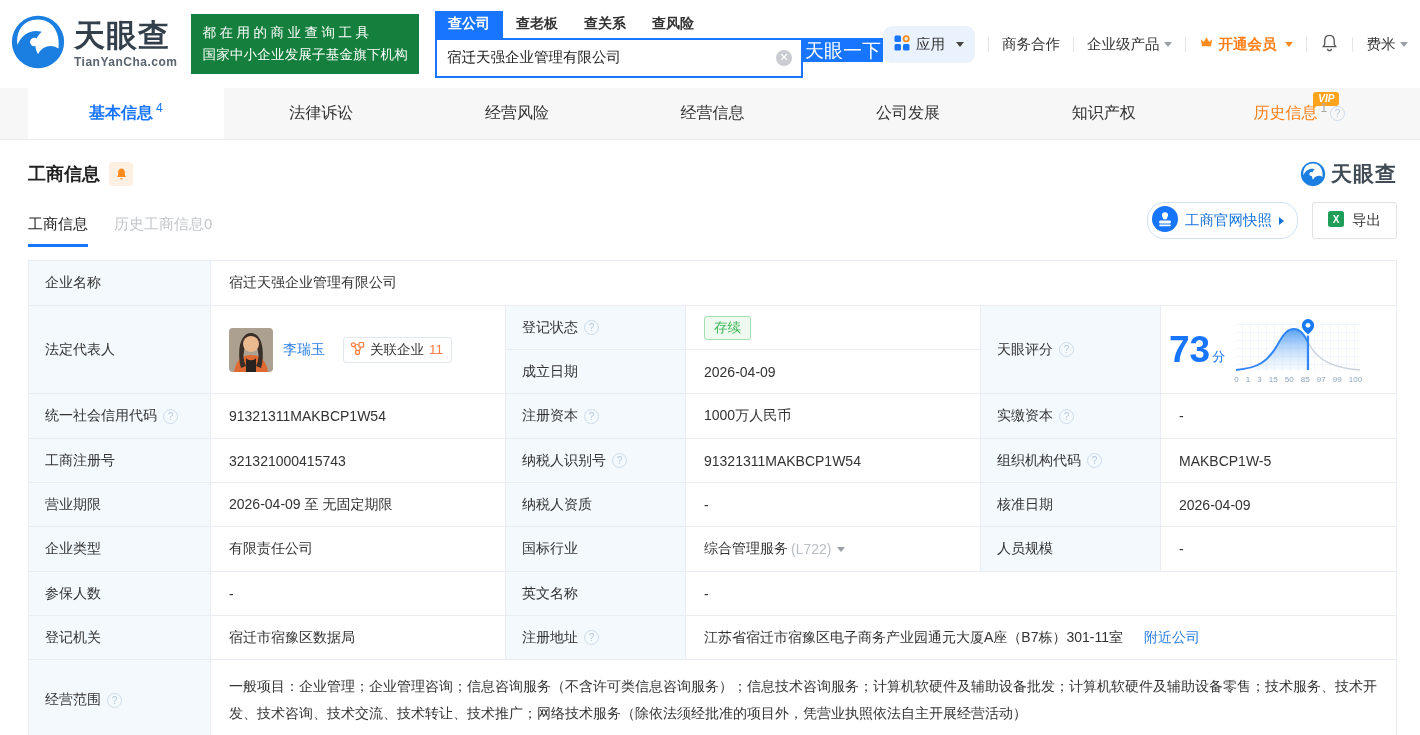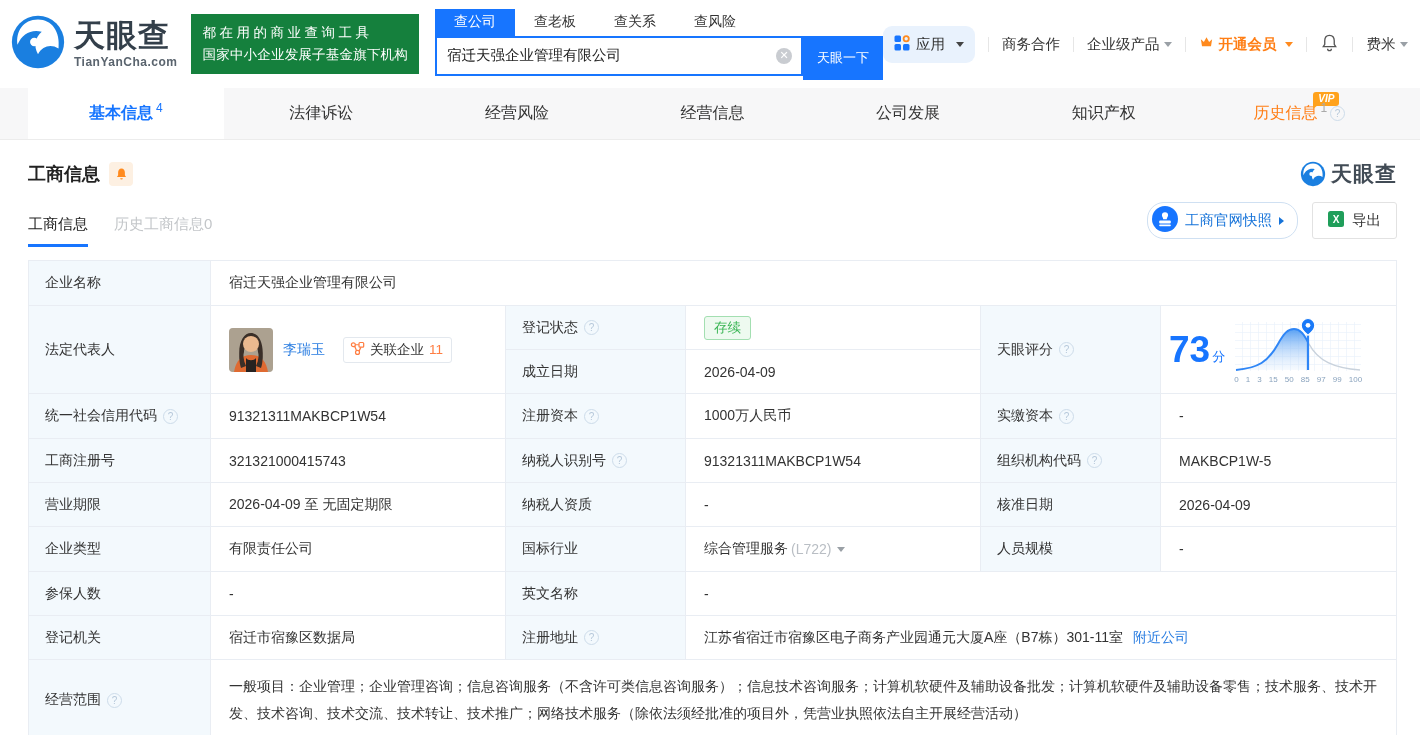--- a/index.html
+++ b/index.html
@@ -17,7 +17,7 @@
 
   .search { margin-left:16px; }
   .search-tabs { display:flex; font-size:14px; }
-  .search-tab { padding:4px 19px 5px; cursor:pointer; color:#333; }
+  .search-tab { padding:4px 13px 5px; cursor:pointer; color:#333;font-weight:bold; }
   .search-tab.active { background:#1775ff; color:#fff; }
   .search-row { display:flex; }
   .search-box { width:368px; height:40px; border:2px solid #1775ff; display:flex; align-items:center; background:#fff; }

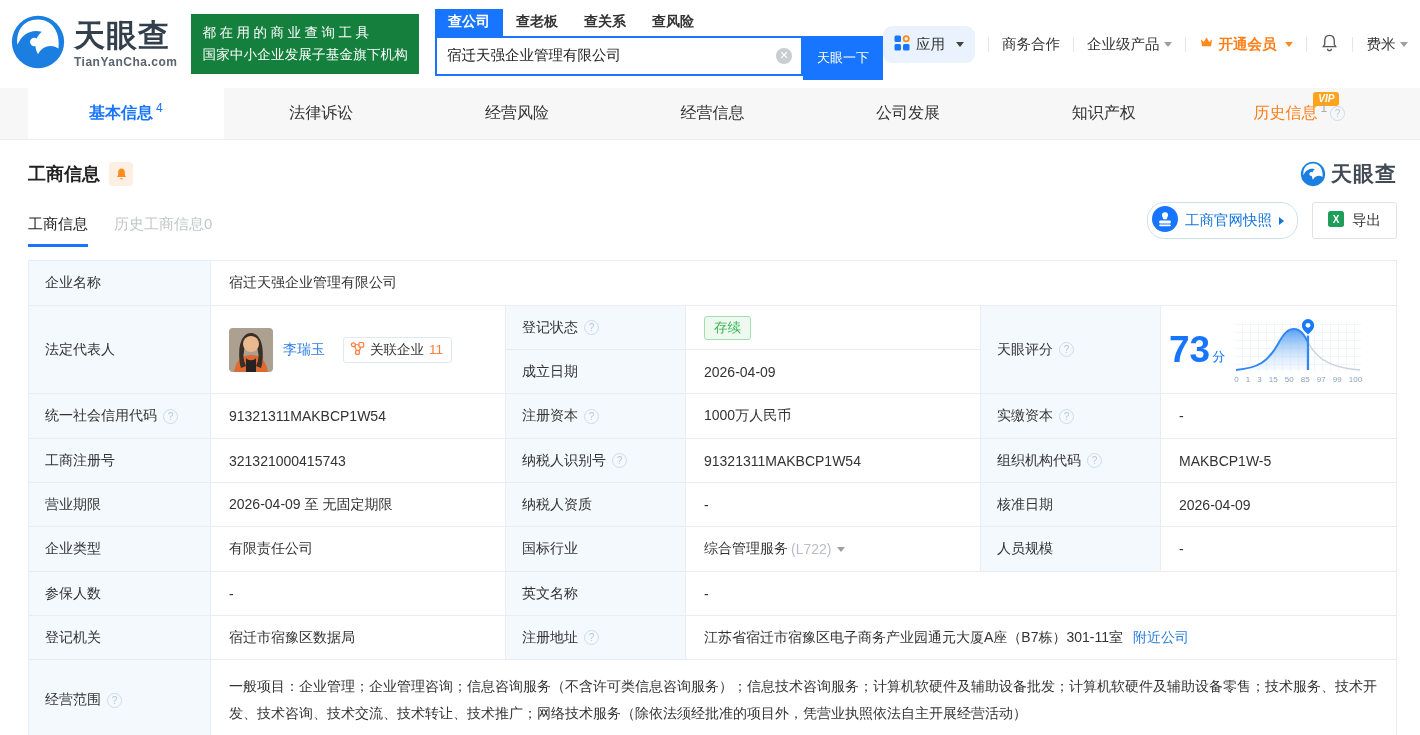--- a/index.html
+++ b/index.html
@@ -25,7 +25,7 @@
     font-family:"Liberation Sans","DejaVu Sans",sans-serif; }
   .clear-ic { width:16px; height:16px; border-radius:50%; background:#c9ccd1; color:#fff; font-size:11px;
     display:flex; align-items:center; justify-content:center; margin-right:9px; cursor:pointer; flex:none; }
-  .search-btn { width:80px; height:44px; background:#1775ff; color:#fff; font-size:13px; border:none; cursor:pointer;
+  .search-btn { width:80px; height:24px; background:#1775ff; color:#fff; font-size:19px; border:none; cursor:pointer;
     font-family:"Liberation Sans","DejaVu Sans",sans-serif; }
 
   .top-nav { margin-left:auto; margin-right:16px; display:flex; align-items:center; font-size:14.5px; color:#333; }

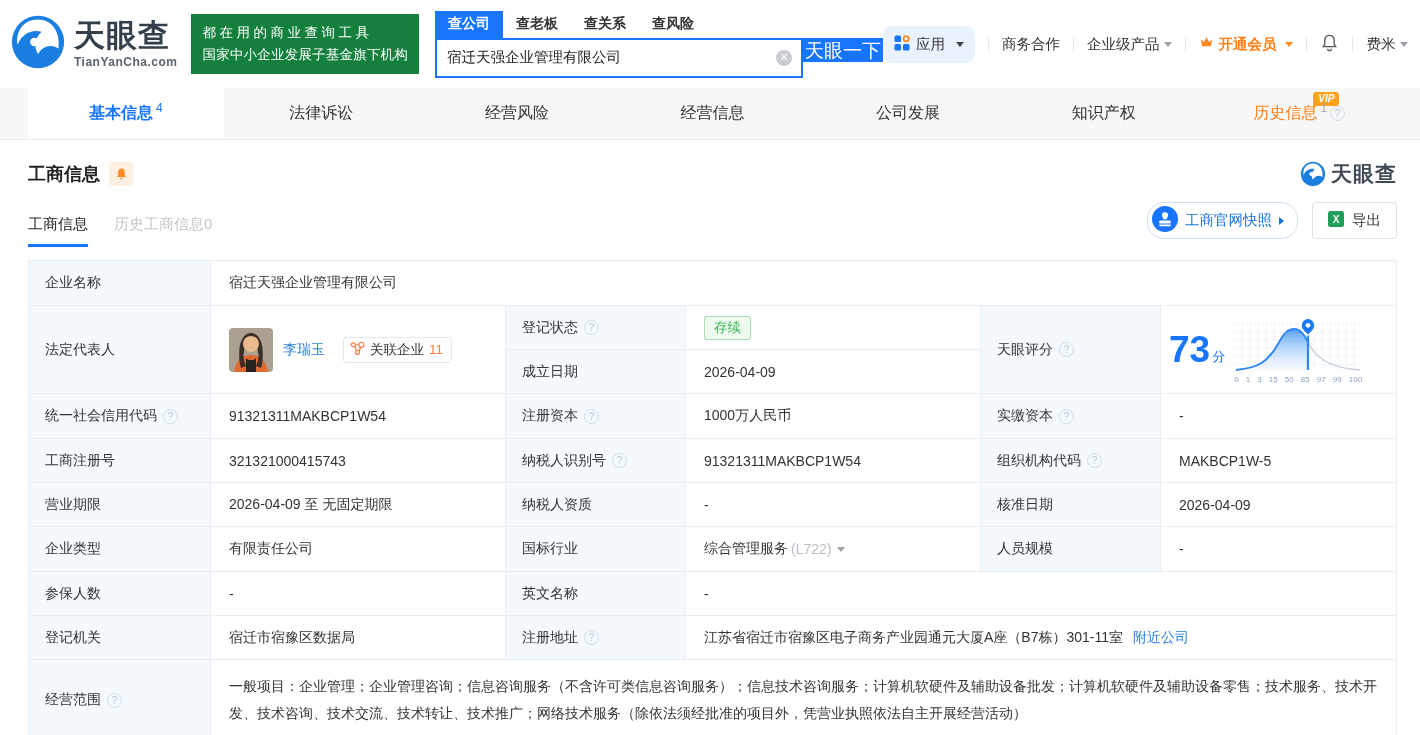--- a/index.html
+++ b/index.html
@@ -102,7 +102,7 @@
   .chart-col { margin-left:9px; display:flex; flex-direction:column; }
   .ticks { width:128px; display:flex; justify-content:space-between; font-size:8px; color:#8aa3bd; margin-top:1px; }
   .scope { display:block; padding:13px 18px 0; line-height:1.9; font-size:14px; }
-  .addr-cell { gap:0; }
+  .addr-cell { gap:11px; }
 </style>
 </head>
 <body>

